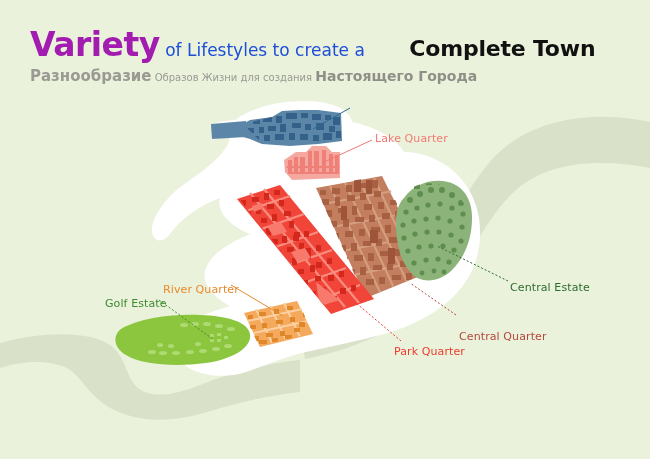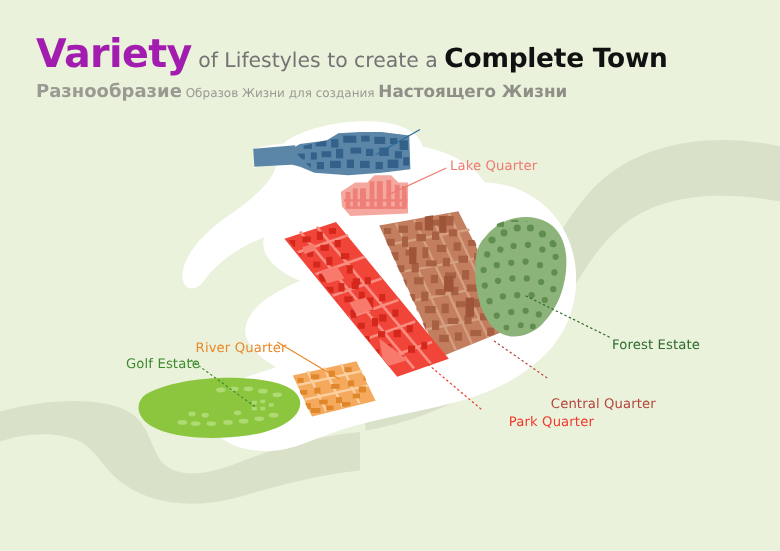--- a/index.html
+++ b/index.html
@@ -41,7 +41,7 @@
   .t-mid {
     font-size: 17px;
     font-weight: normal;
-    color: #737373;
+    color: #1d4ed8;
     letter-spacing: 0px;
   }
   .t-complete {

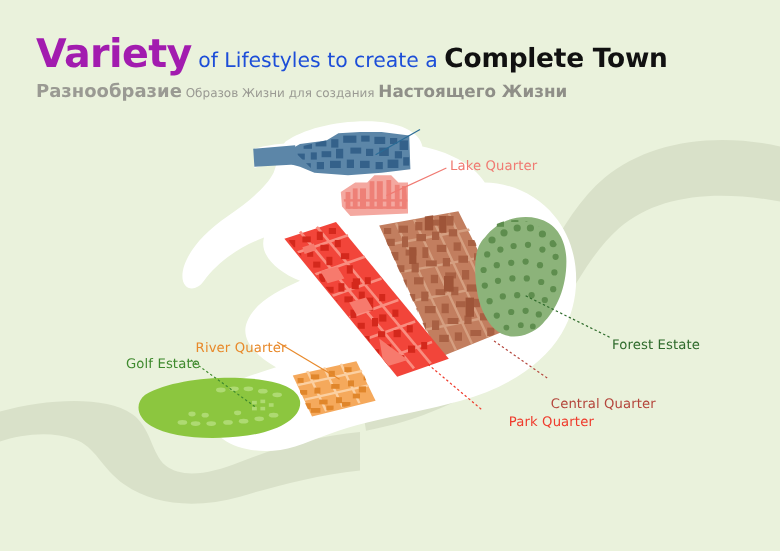--- a/index.html
+++ b/index.html
@@ -49,6 +49,7 @@
     font-weight: bold;
     color: #111;
     letter-spacing: -0.2px;
+    margin-left: 39px;
   }
   .title-line2 {
     white-space: nowrap;

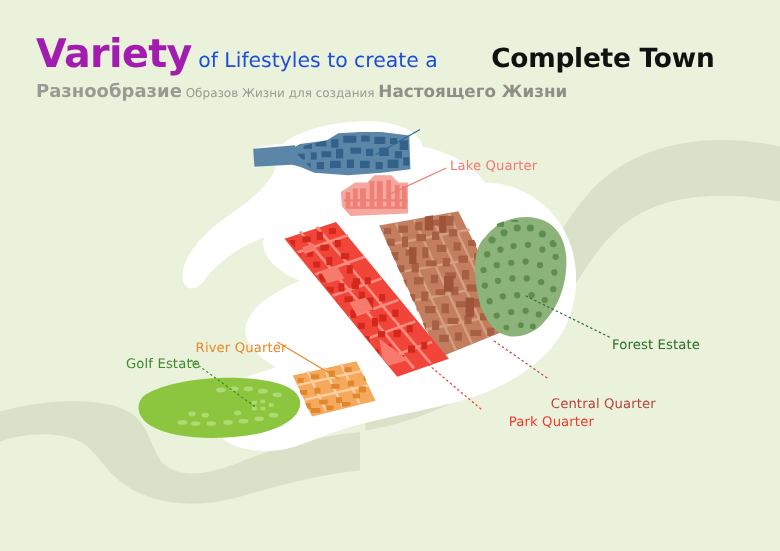--- a/index.html
+++ b/index.html
@@ -478,7 +478,7 @@
       <span class="t-variety">Variety</span><span class="t-mid"> of Lifestyles to create a </span><span class="t-complete">Complete Town</span>
     </div>
     <div class="title-line2">
-      <span class="t-ru-bold1">Разнообразие</span><span class="t-ru-small"> Образов Жизни для создания </span><span class="t-ru-bold2">Настоящего Жизни</span>
+      <span class="t-ru-bold1">Разнообразие</span><span class="t-ru-small"> Образов Жизни для создания </span><span class="t-ru-bold2">Настоящего Города</span>
     </div>
   </div>
 

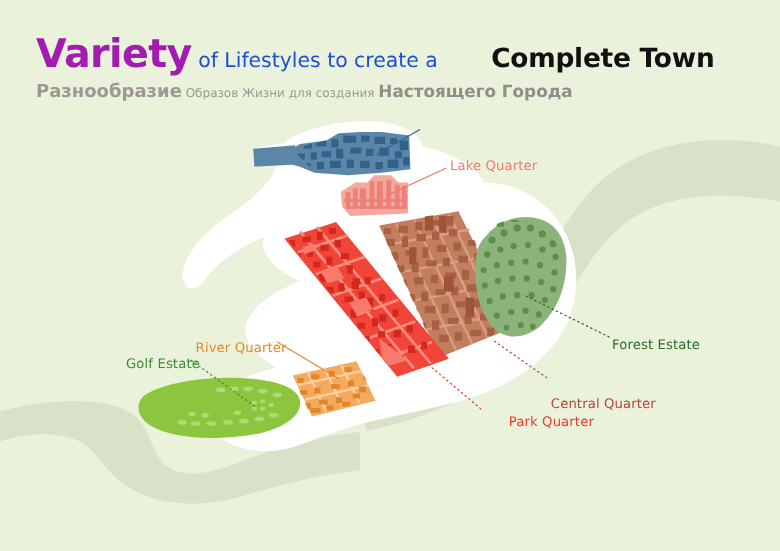--- a/index.html
+++ b/index.html
@@ -483,7 +483,7 @@
   </div>
 
   <div class="map-label" id="lbl-1" style="left: 375px; top: 132px; color: rgb(240, 122, 114); text-align: right;">Lake Quarter</div>
-  <div class="map-label" id="lbl-2" style="left: 510px; top: 281px; color: rgb(47, 107, 44);">Forest Estate</div>
+  <div class="map-label" id="lbl-2" style="left: 510px; top: 281px; color: rgb(47, 107, 44);">Central Estate</div>
   <div class="map-label" id="lbl-3" style="left: 459px; top: 330px; color: rgb(180, 70, 60);">Central Quarter</div>
   <div class="map-label" id="lbl-4" style="left: 424px; top: 345px; color: rgb(239, 59, 44);">Park Quarter</div>
   <div class="map-label" id="lbl-5" style="left: 163px; top: 283px; color: rgb(232, 137, 42);">River Quarter</div>

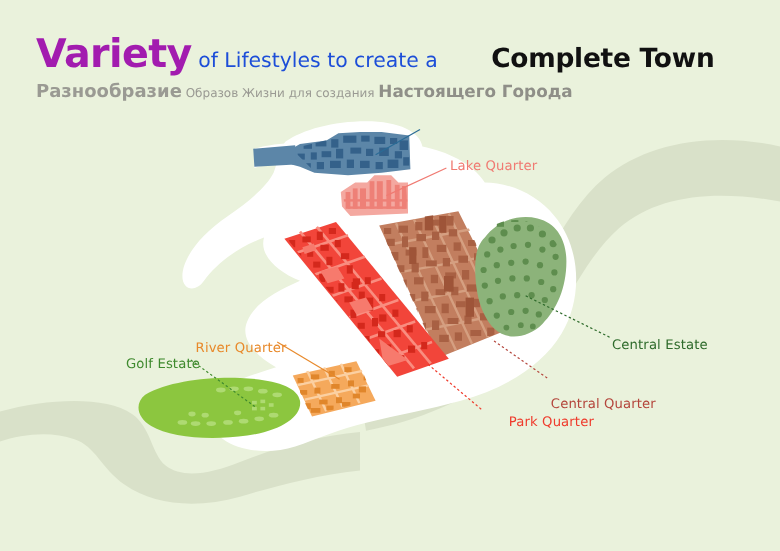--- a/index.html
+++ b/index.html
@@ -485,7 +485,7 @@
   <div class="map-label" id="lbl-1" style="left: 375px; top: 132px; color: rgb(240, 122, 114); text-align: right;">Lake Quarter</div>
   <div class="map-label" id="lbl-2" style="left: 510px; top: 281px; color: rgb(47, 107, 44);">Central Estate</div>
   <div class="map-label" id="lbl-3" style="left: 459px; top: 330px; color: rgb(180, 70, 60);">Central Quarter</div>
-  <div class="map-label" id="lbl-4" style="left: 424px; top: 345px; color: rgb(239, 59, 44);">Park Quarter</div>
+  <div class="map-label" id="lbl-4" style="left: 394px; top: 345px; color: rgb(239, 59, 44);">Park Quarter</div>
   <div class="map-label" id="lbl-5" style="left: 163px; top: 283px; color: rgb(232, 137, 42);">River Quarter</div>
   <div class="map-label" id="lbl-6" style="left: 105px; top: 297px; color: rgb(63, 138, 46);">Golf Estate</div>
 

